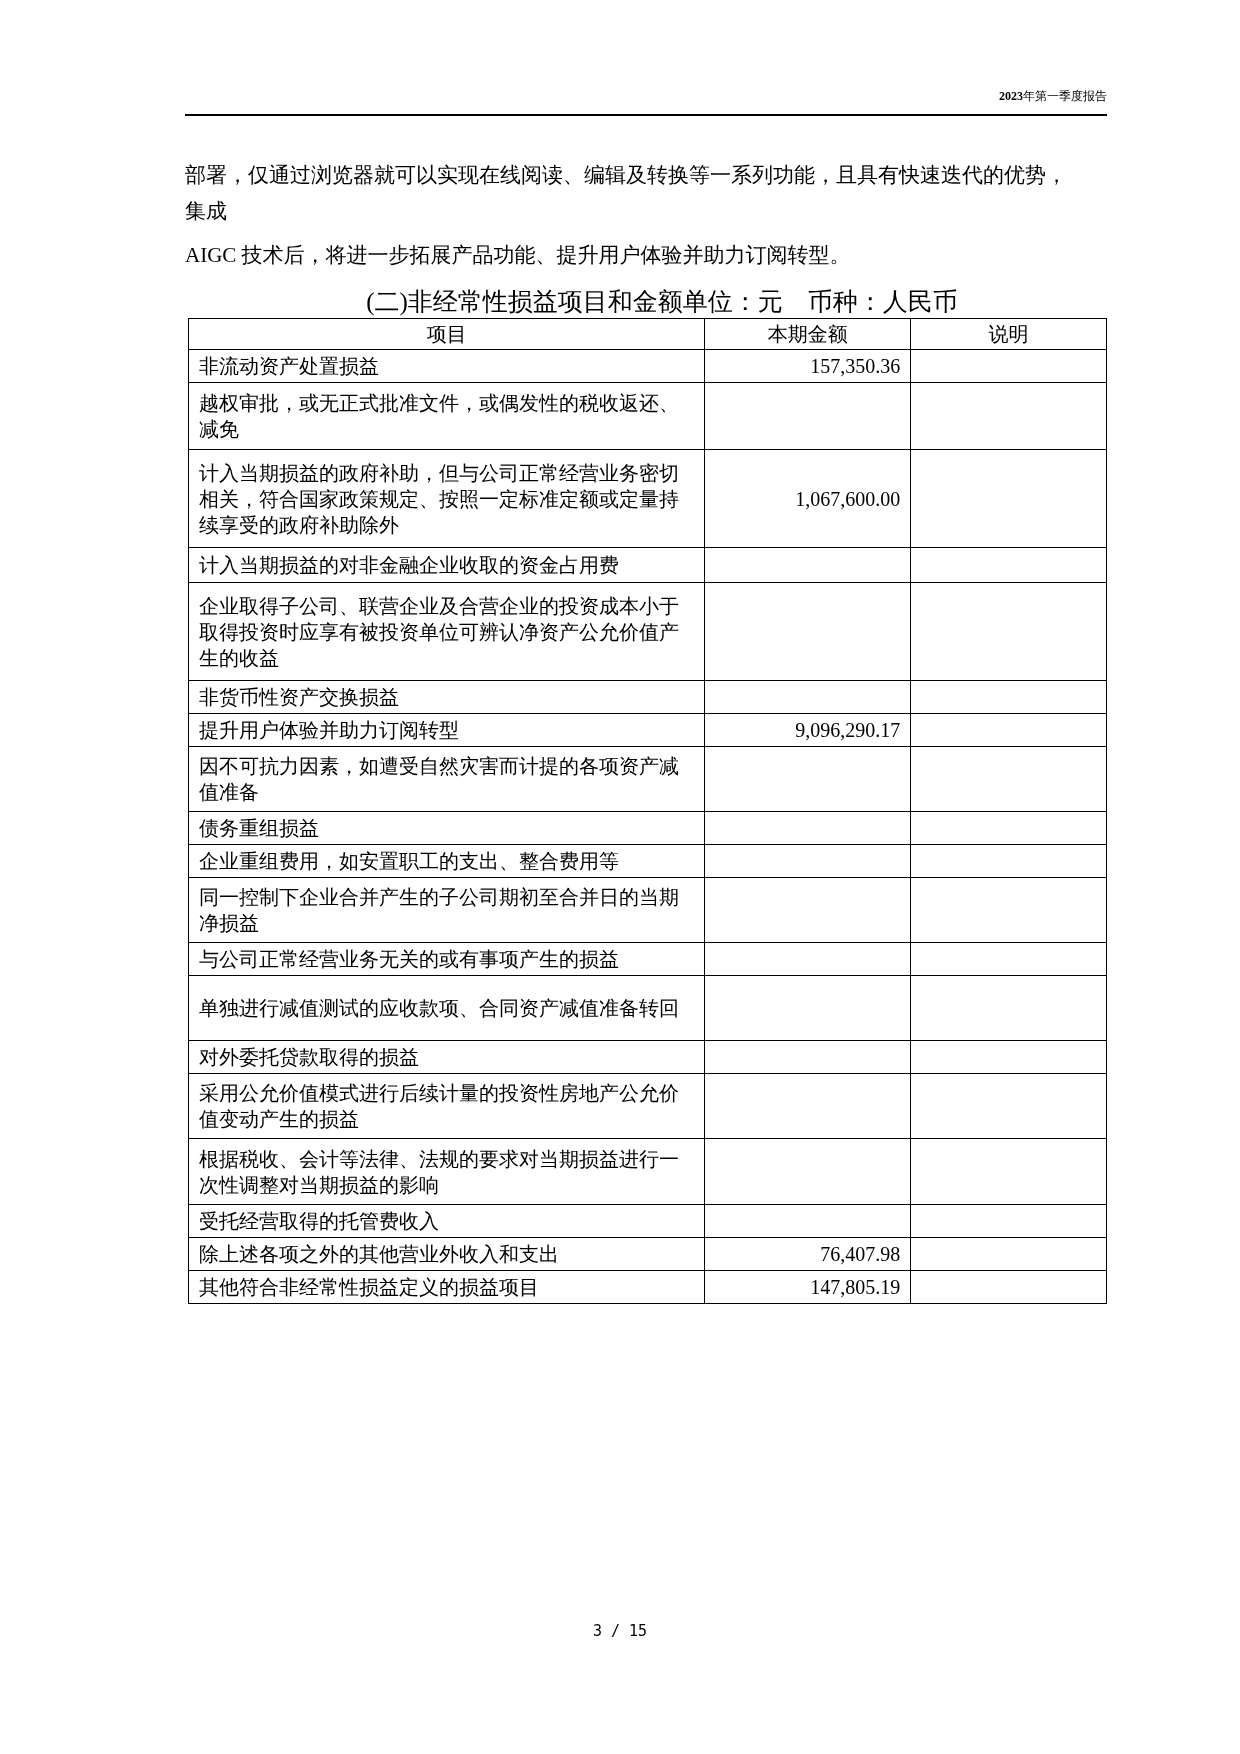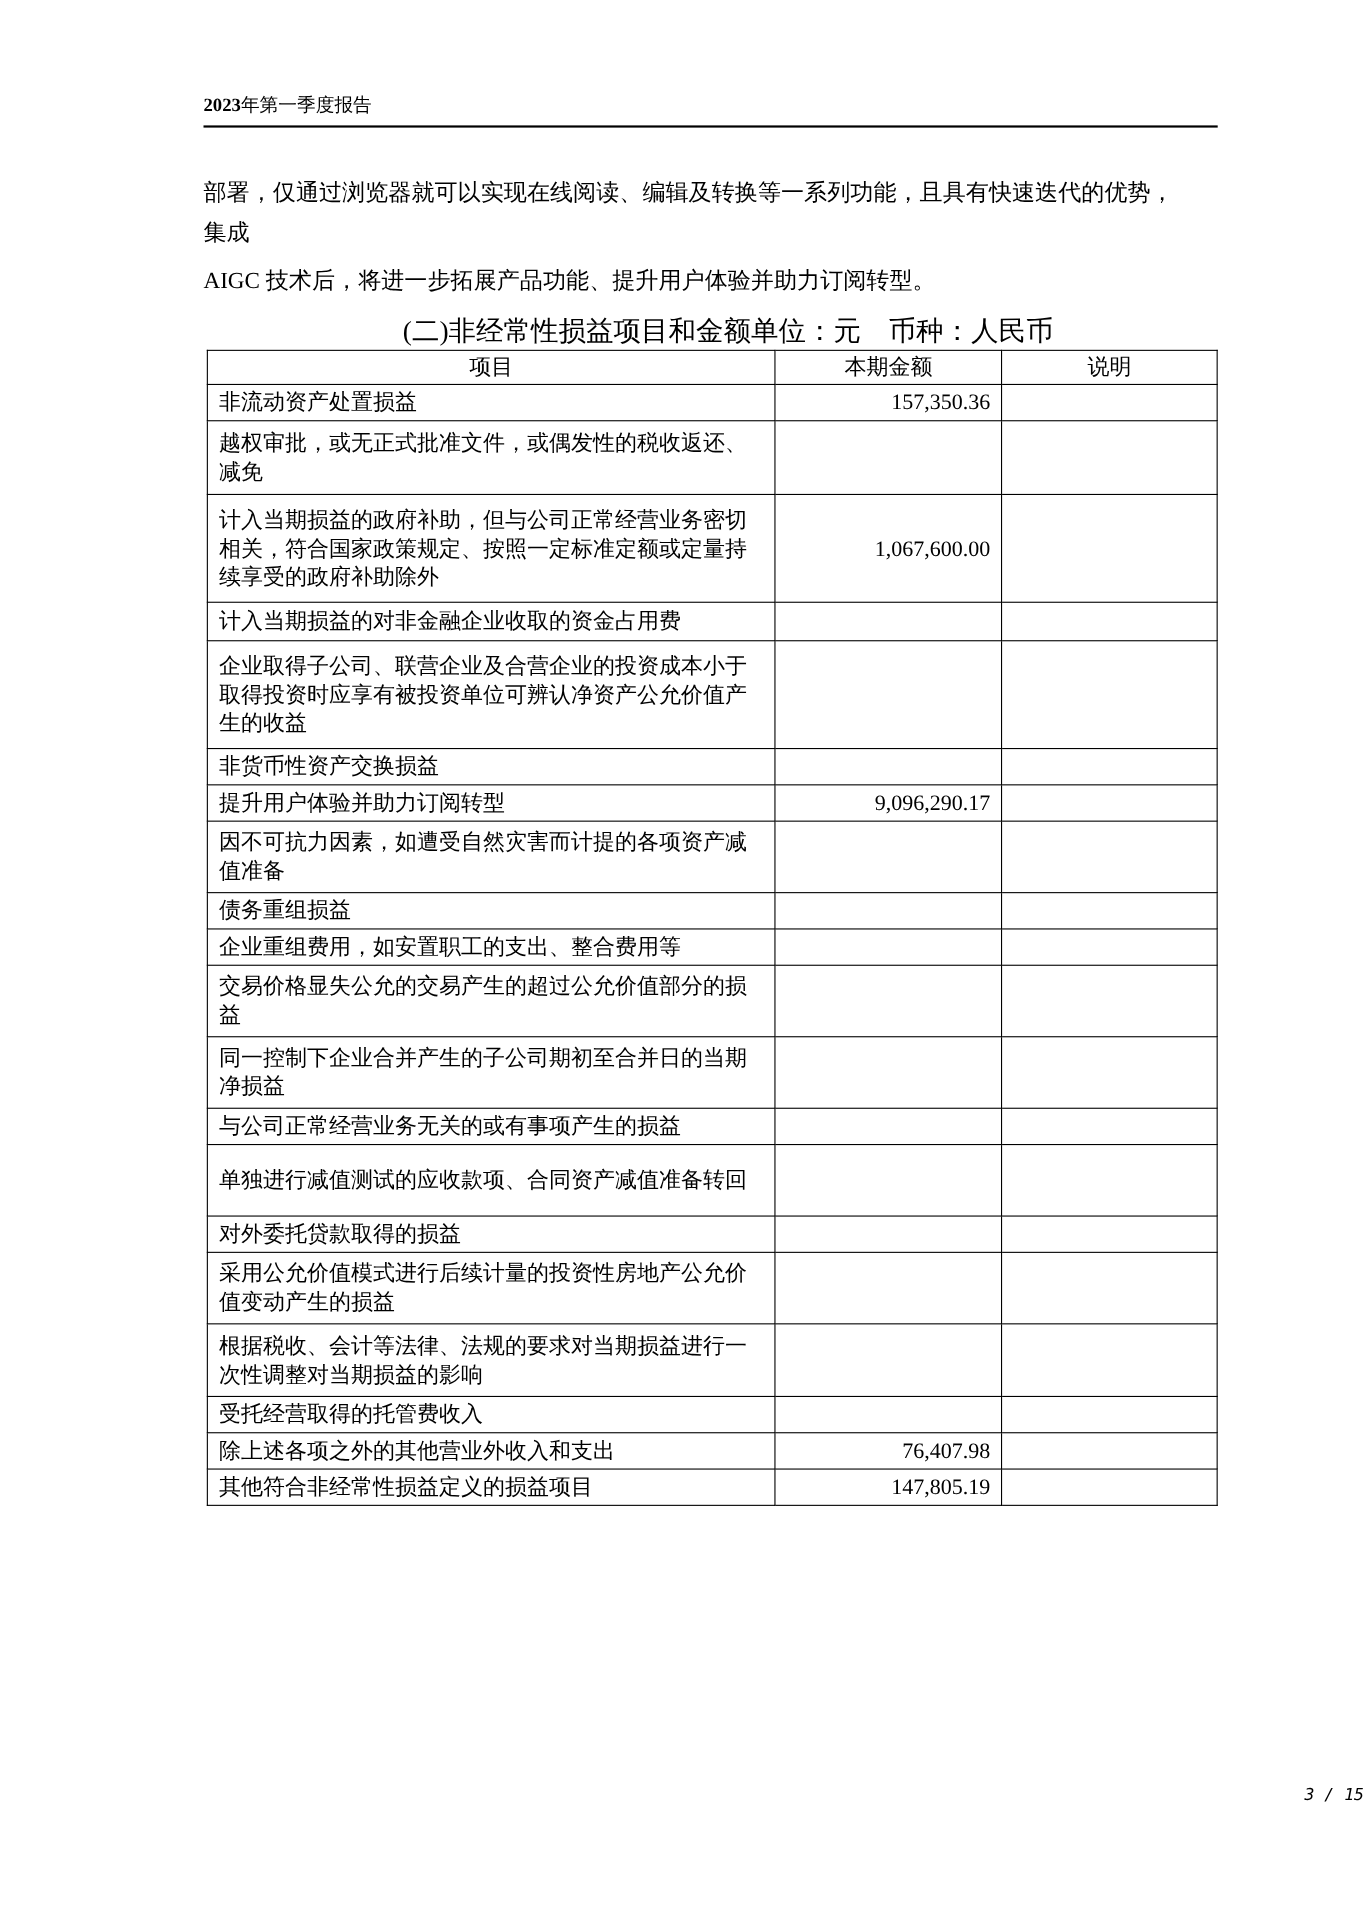--- a/index.html
+++ b/index.html
@@ -5,8 +5,8 @@
   html, body { margin: 0; padding: 0; background: #ffffff; }
   body { width: 1240px; height: 1754px; position: relative; overflow: hidden;
          font-family: "Liberation Serif", "DejaVu Serif", serif; color: #000; }
-  .page-header { position: absolute; left: 185px; top: 86px; width: 922px; text-align: left;
-                 font-size: 17px; line-height: 20px; }
+  .page-header { position: absolute; left: 185px; top: 86px; width: 922px; text-align: right;
+                 font-size: 12px; line-height: 20px; }
   .page-header .year { font-weight: bold; }
   .header-rule { position: absolute; left: 185px; top: 114px; width: 922px; height: 0;
                  border-top: 2px solid #000; }

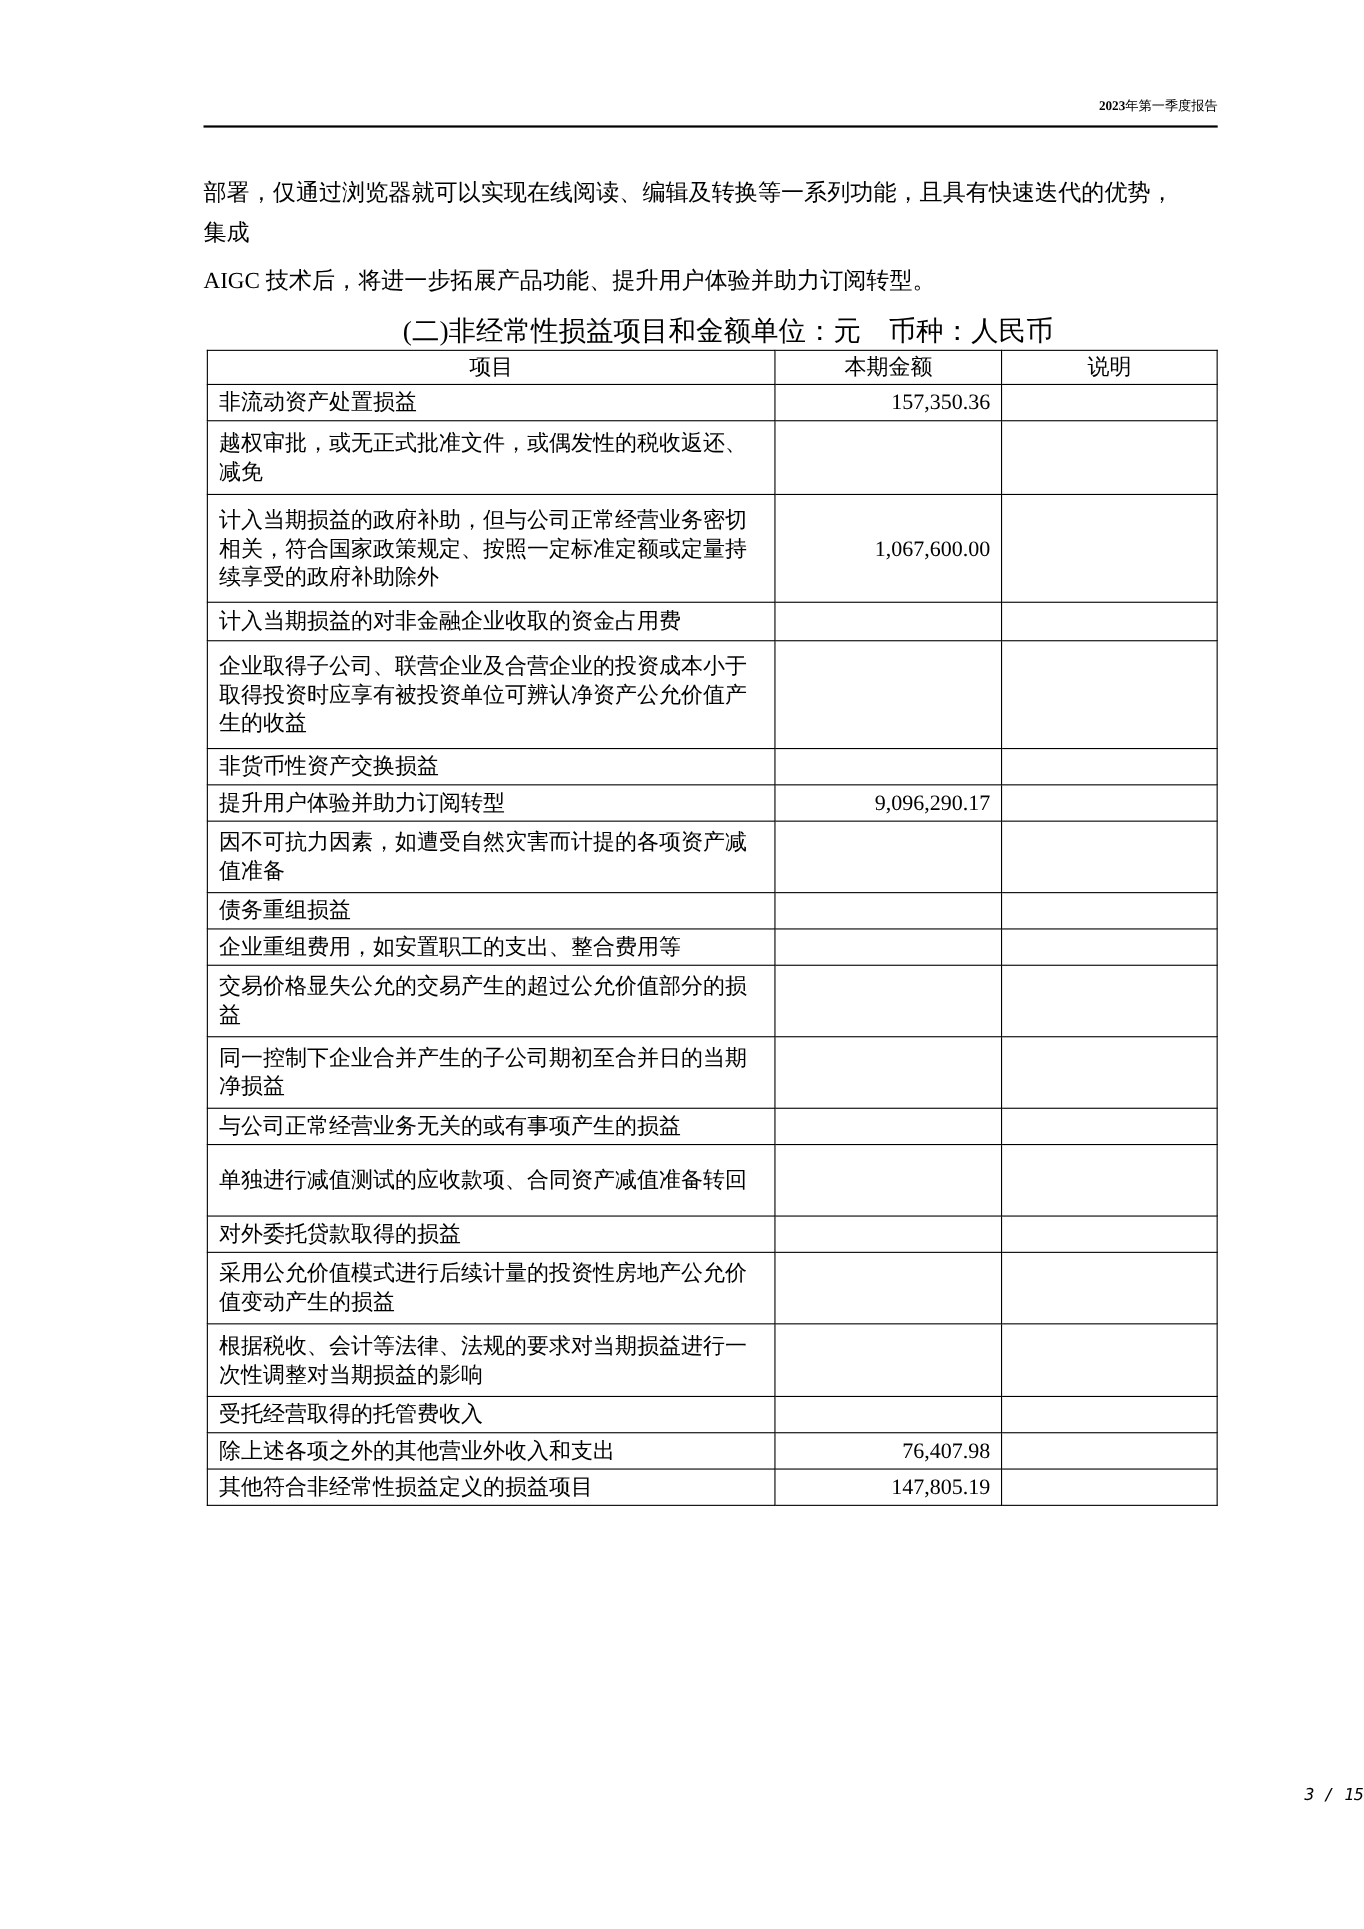--- a/index.html
+++ b/index.html
@@ -104,11 +104,6 @@
       <td></td>
     </tr>
     <tr style="height:65px">
-      <td class="item">交易价格显失公允的交易产生的超过公允价值部分的损益</td>
-      <td class="amt"></td>
-      <td></td>
-    </tr>
-    <tr style="height:65px">
       <td class="item">同一控制下企业合并产生的子公司期初至合并日的当期净损益</td>
       <td class="amt"></td>
       <td></td>

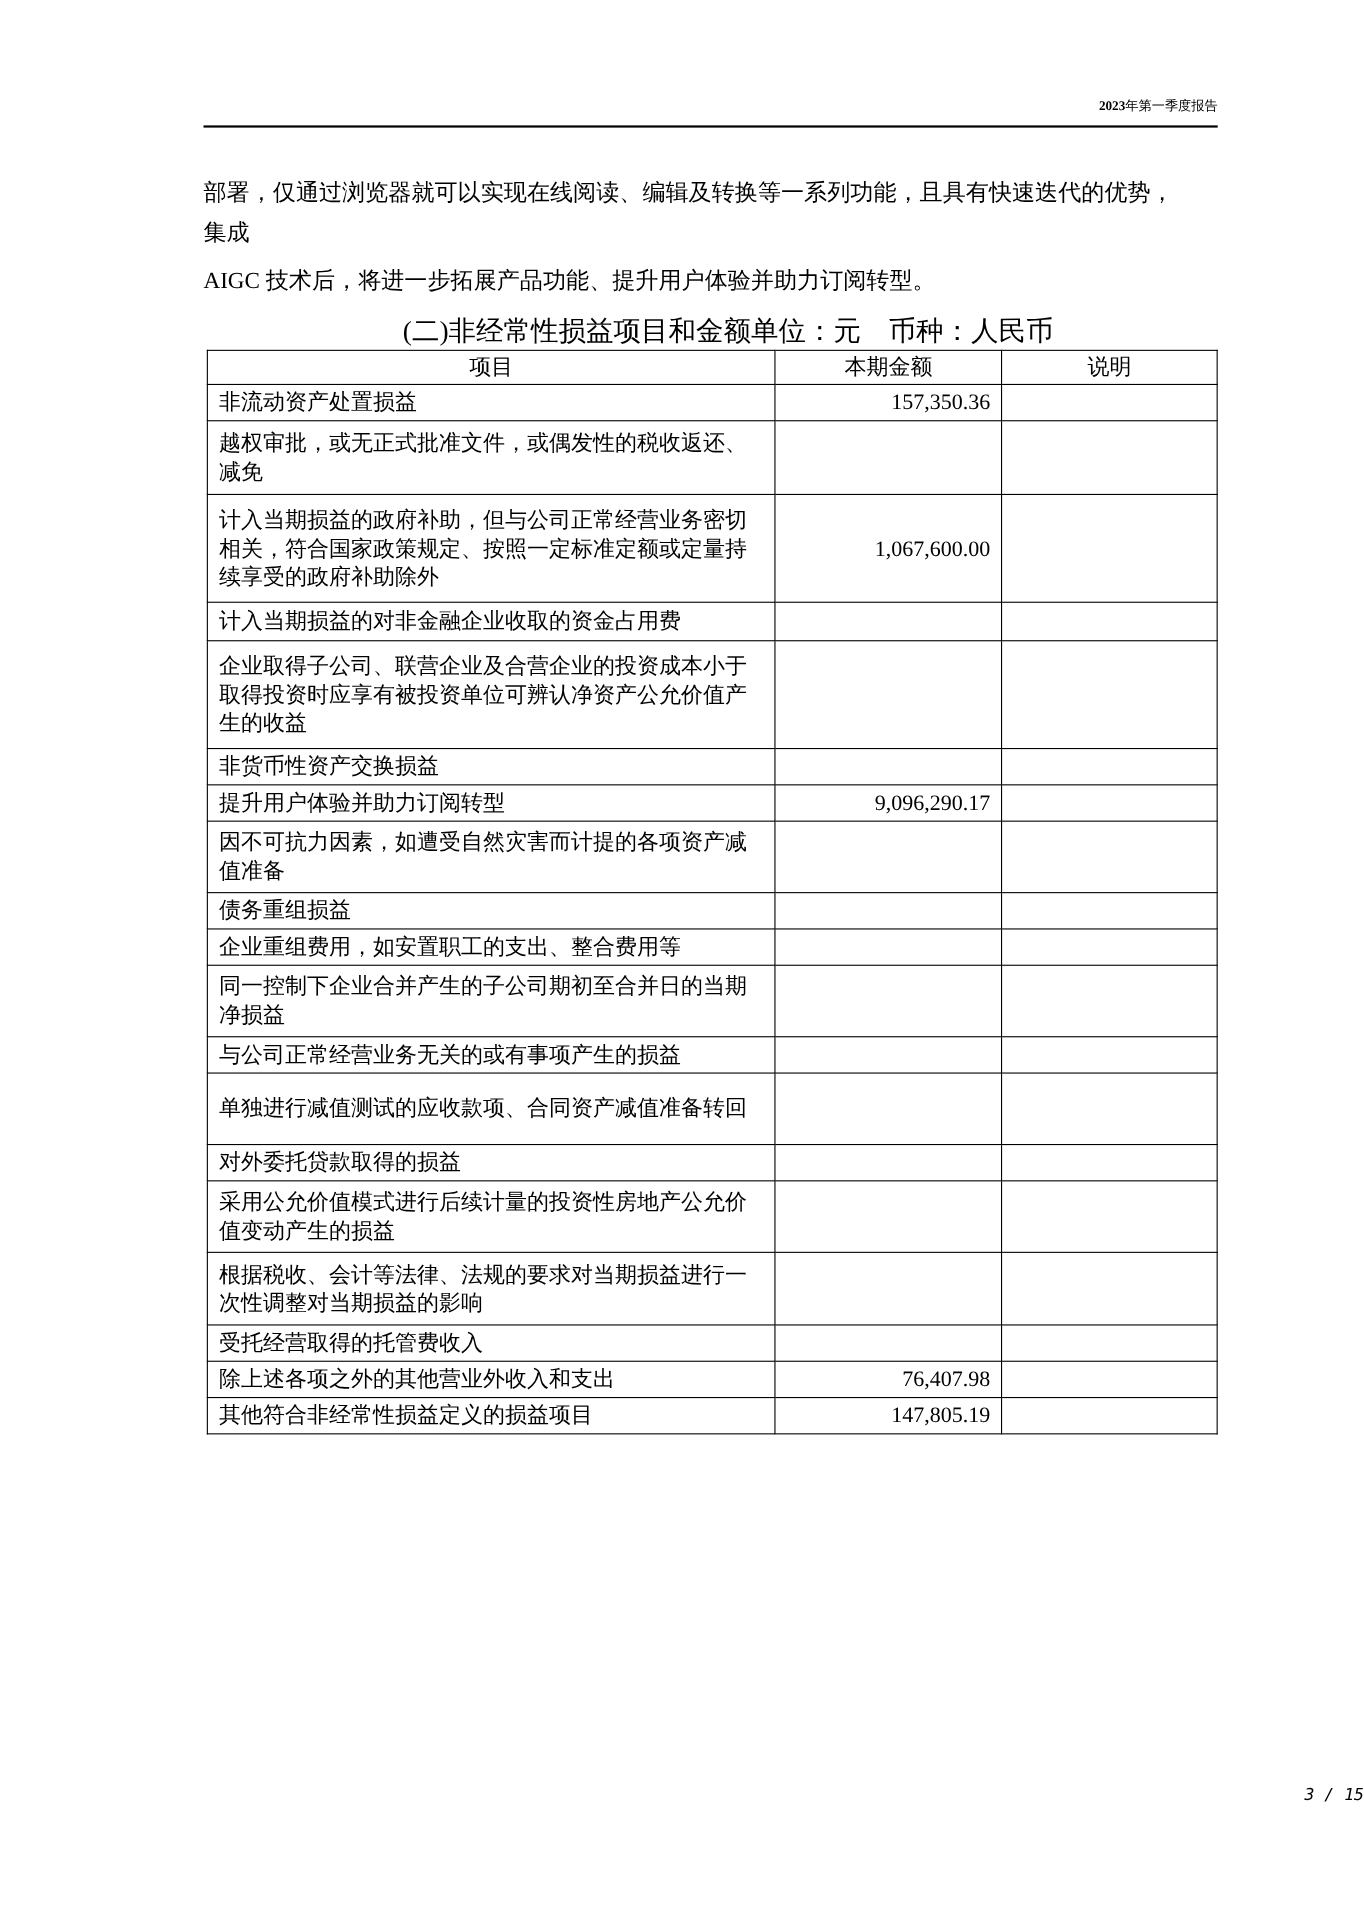--- a/index.html
+++ b/index.html
@@ -24,8 +24,8 @@
   col.c1 { width: 517px; } col.c2 { width: 206px; } col.c3 { width: 196px; }
   td.amt { text-align: right; }
   td.item { text-align: left; vertical-align: top; }
-  .page-footer { position: absolute; left: 0; top: 1622px; width: 1240px; text-align: right;
-                 font-family: "DejaVu Sans Mono", "Liberation Mono", monospace; font-size: 15px; font-style: italic; }
+  .page-footer { position: absolute; left: 0; top: 1622px; width: 1240px; text-align: center;
+                 font-family: "DejaVu Sans Mono", "Liberation Mono", monospace; font-size: 15px; }
 </style>
 </head>
 <body>

